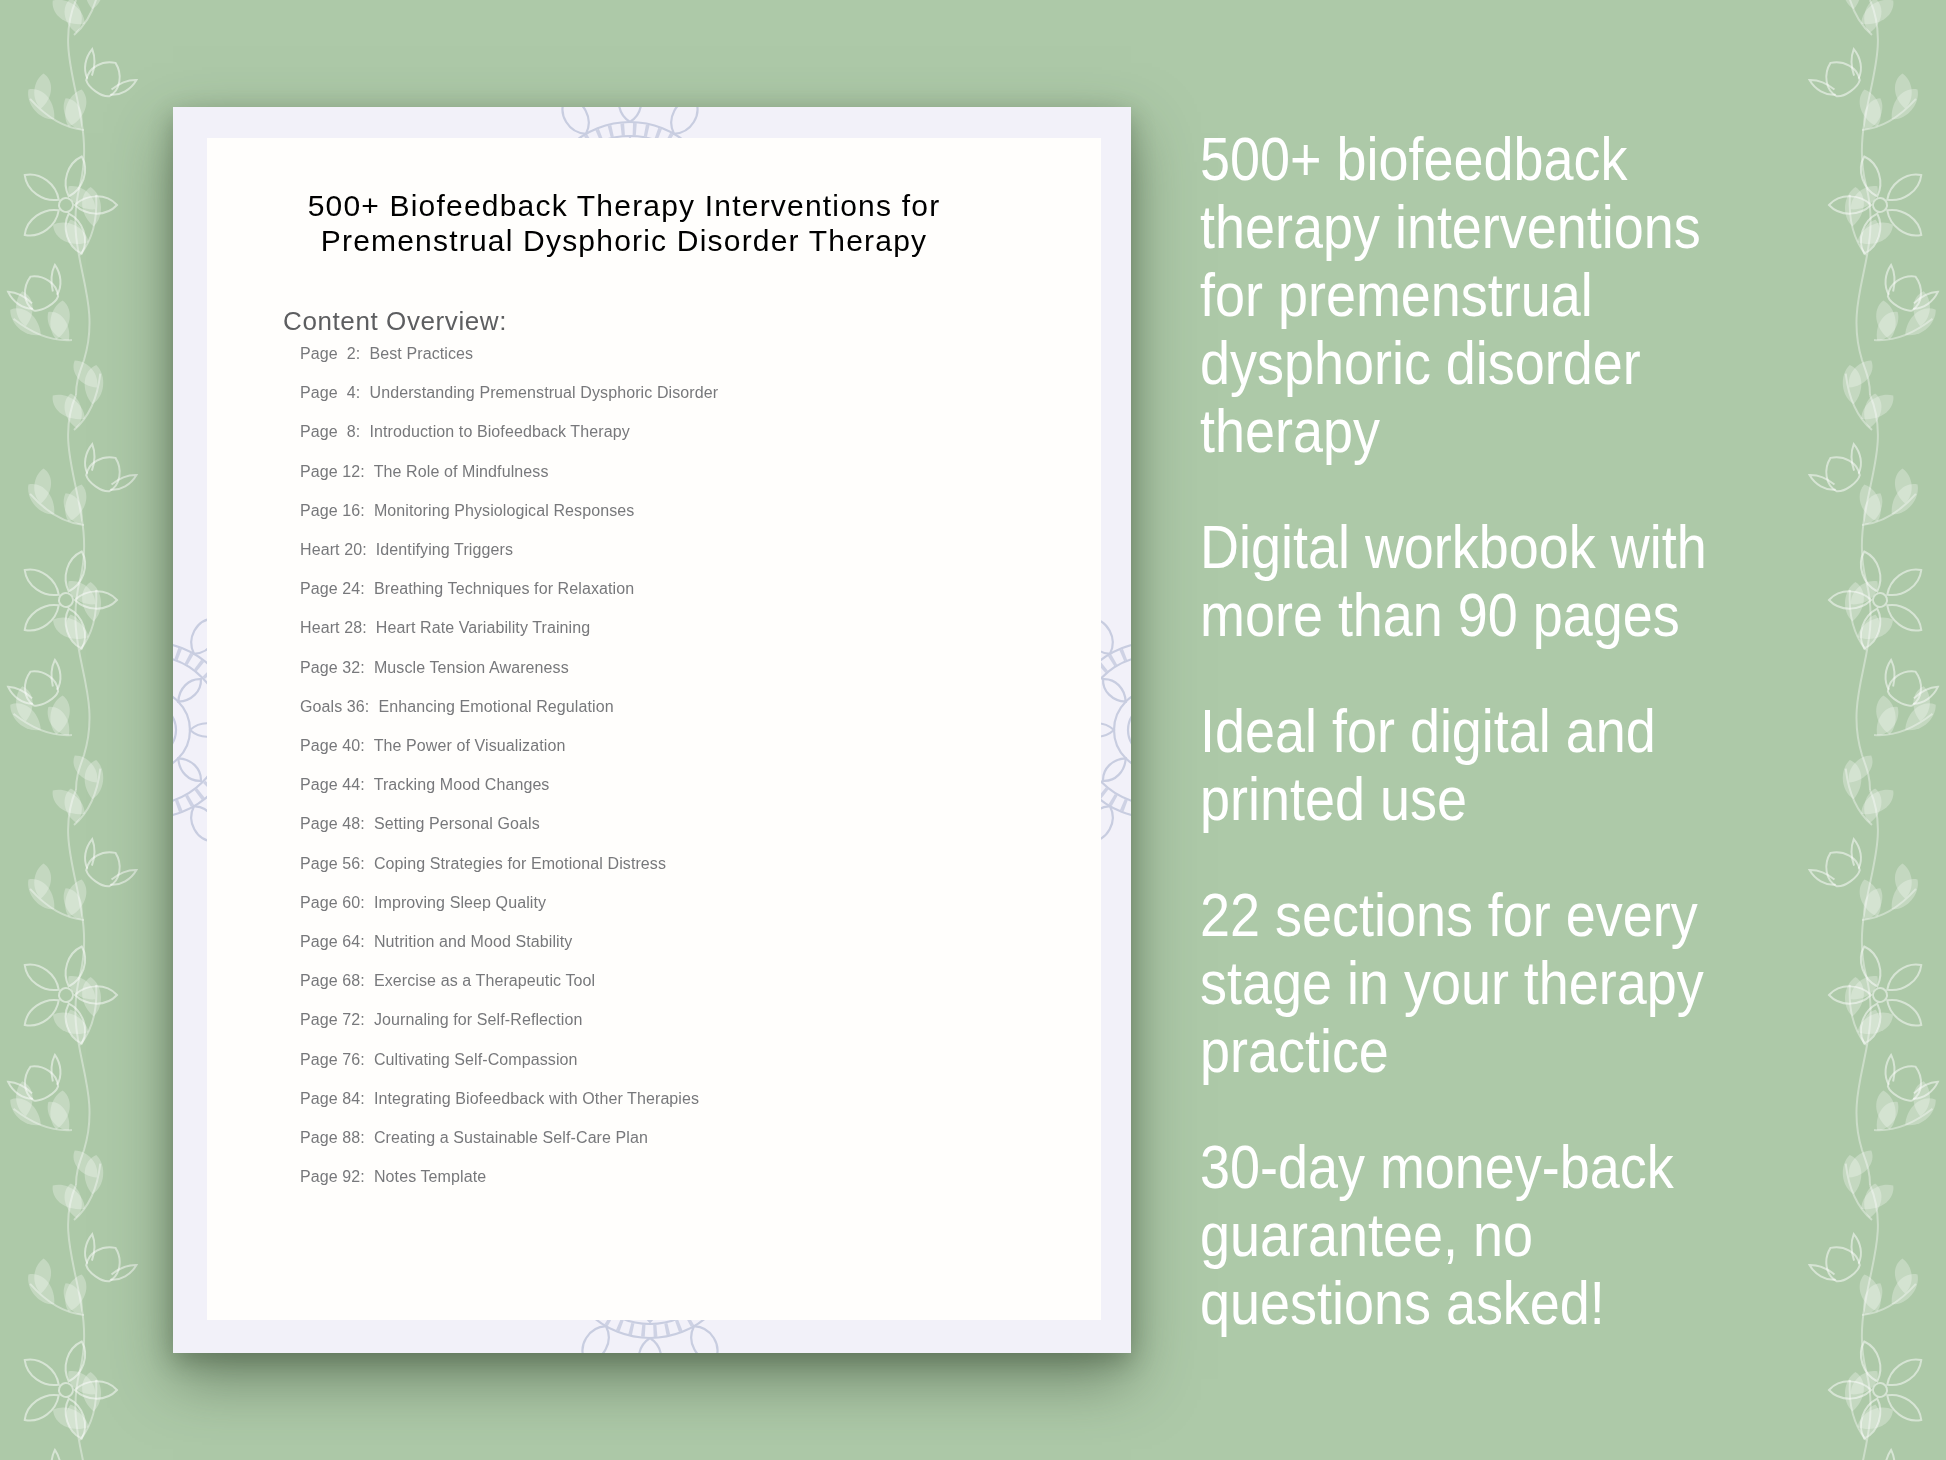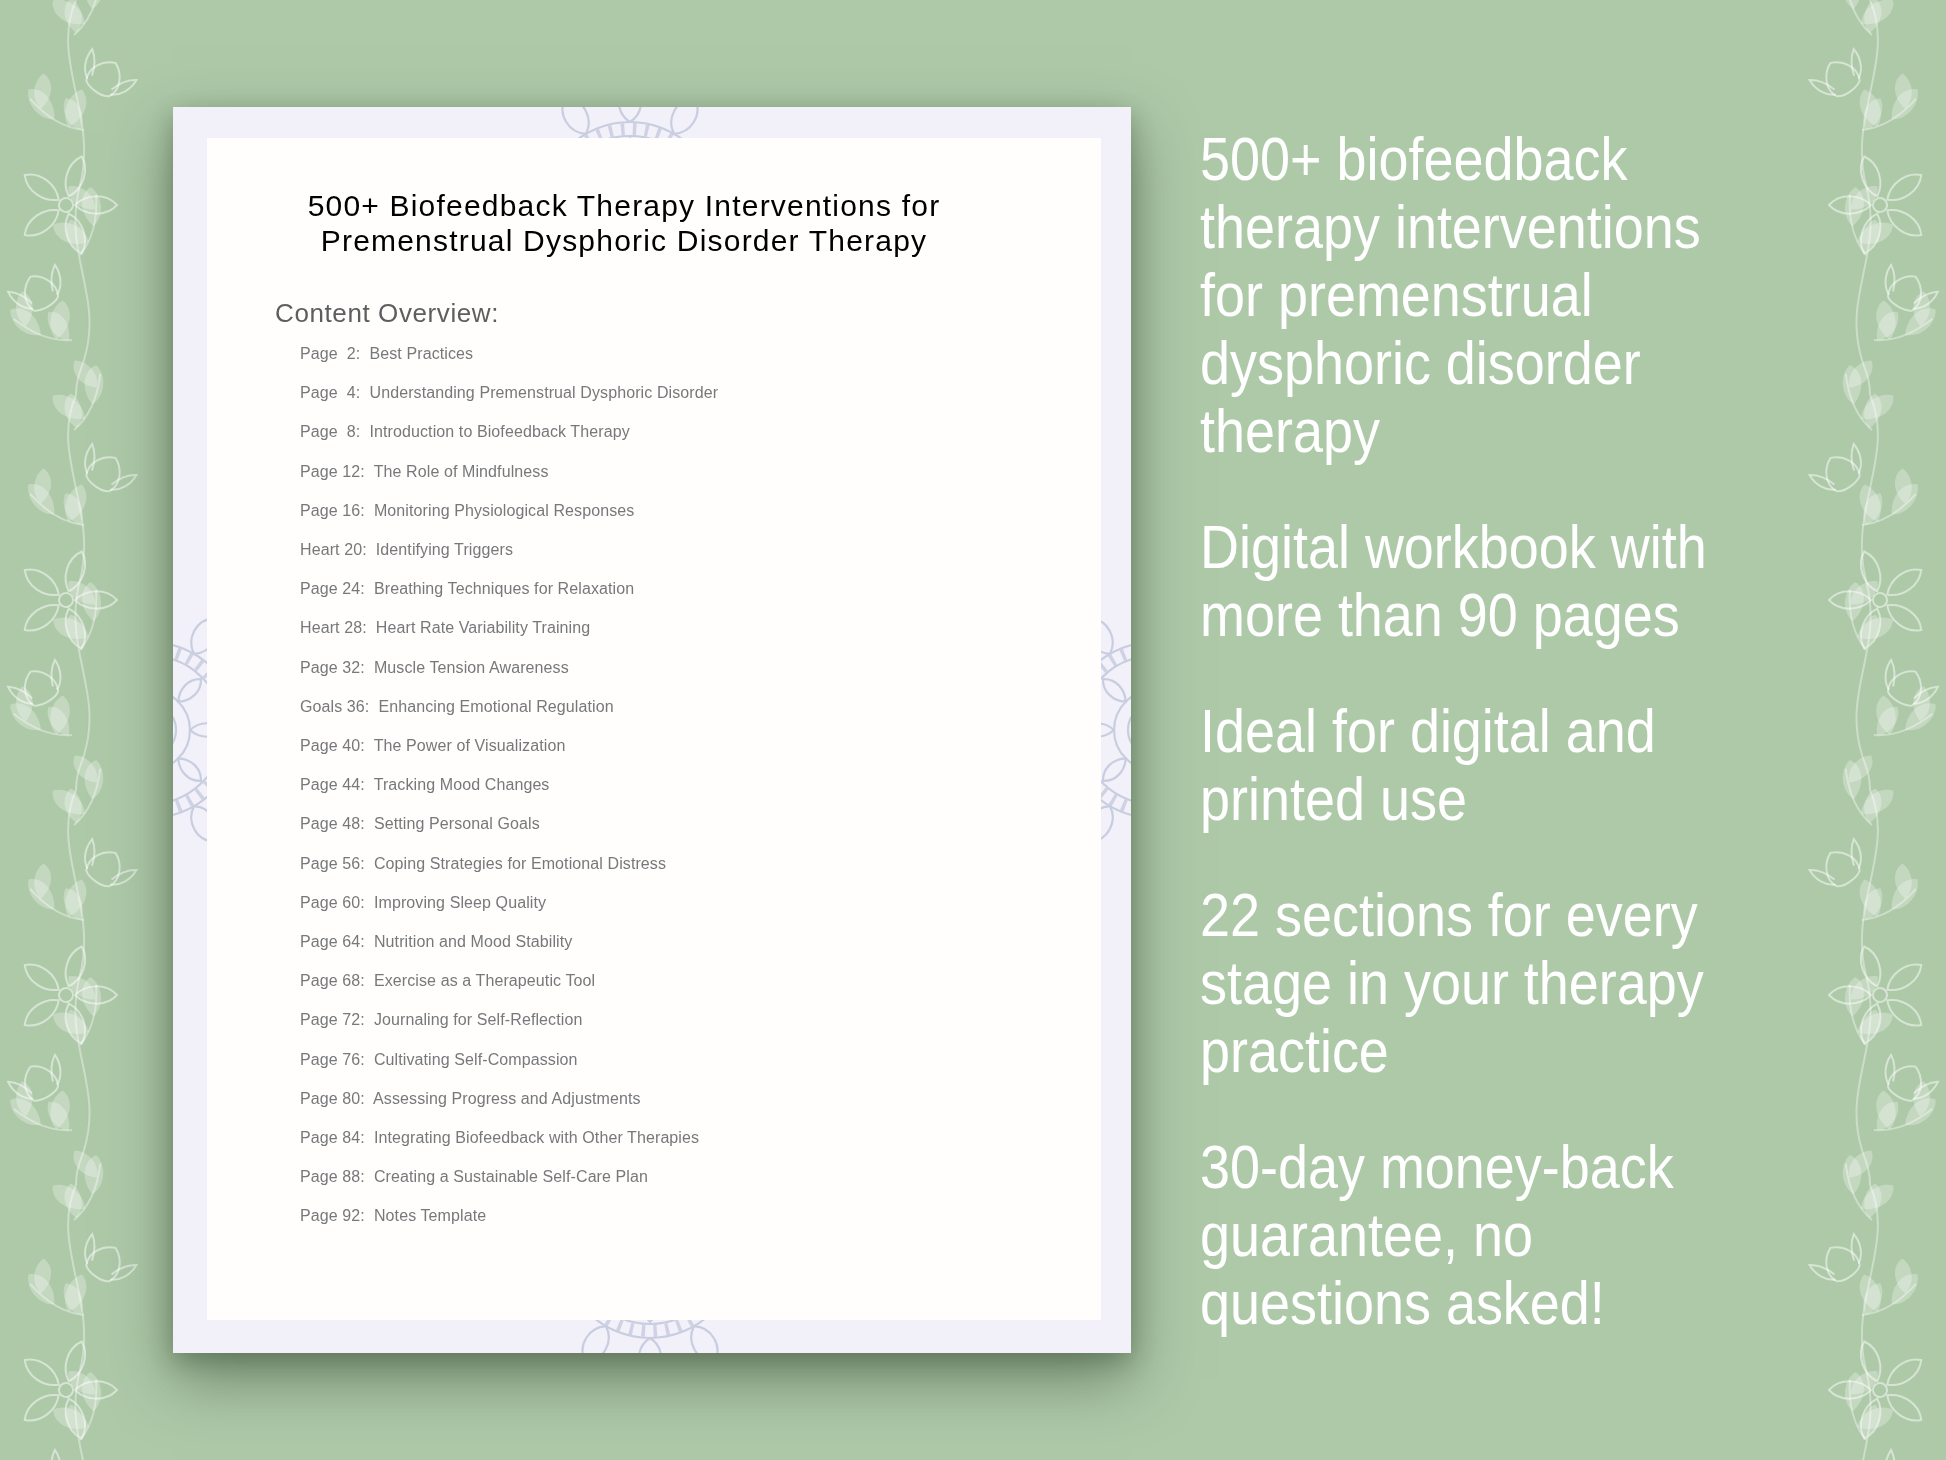--- a/index.html
+++ b/index.html
@@ -32,7 +32,7 @@
     letter-spacing:1.2px;color:#000000;white-space:pre-line;
   }
   .doc-heading{
-    position:absolute;top:152px;left:60px;margin:8px;
+    position:absolute;top:152px;left:60px;margin:16px;
     font-size:26px;font-weight:400;letter-spacing:0.6px;color:#5d5e60;
   }
   .toc{position:absolute;top:196px;left:93px;right:30px;}

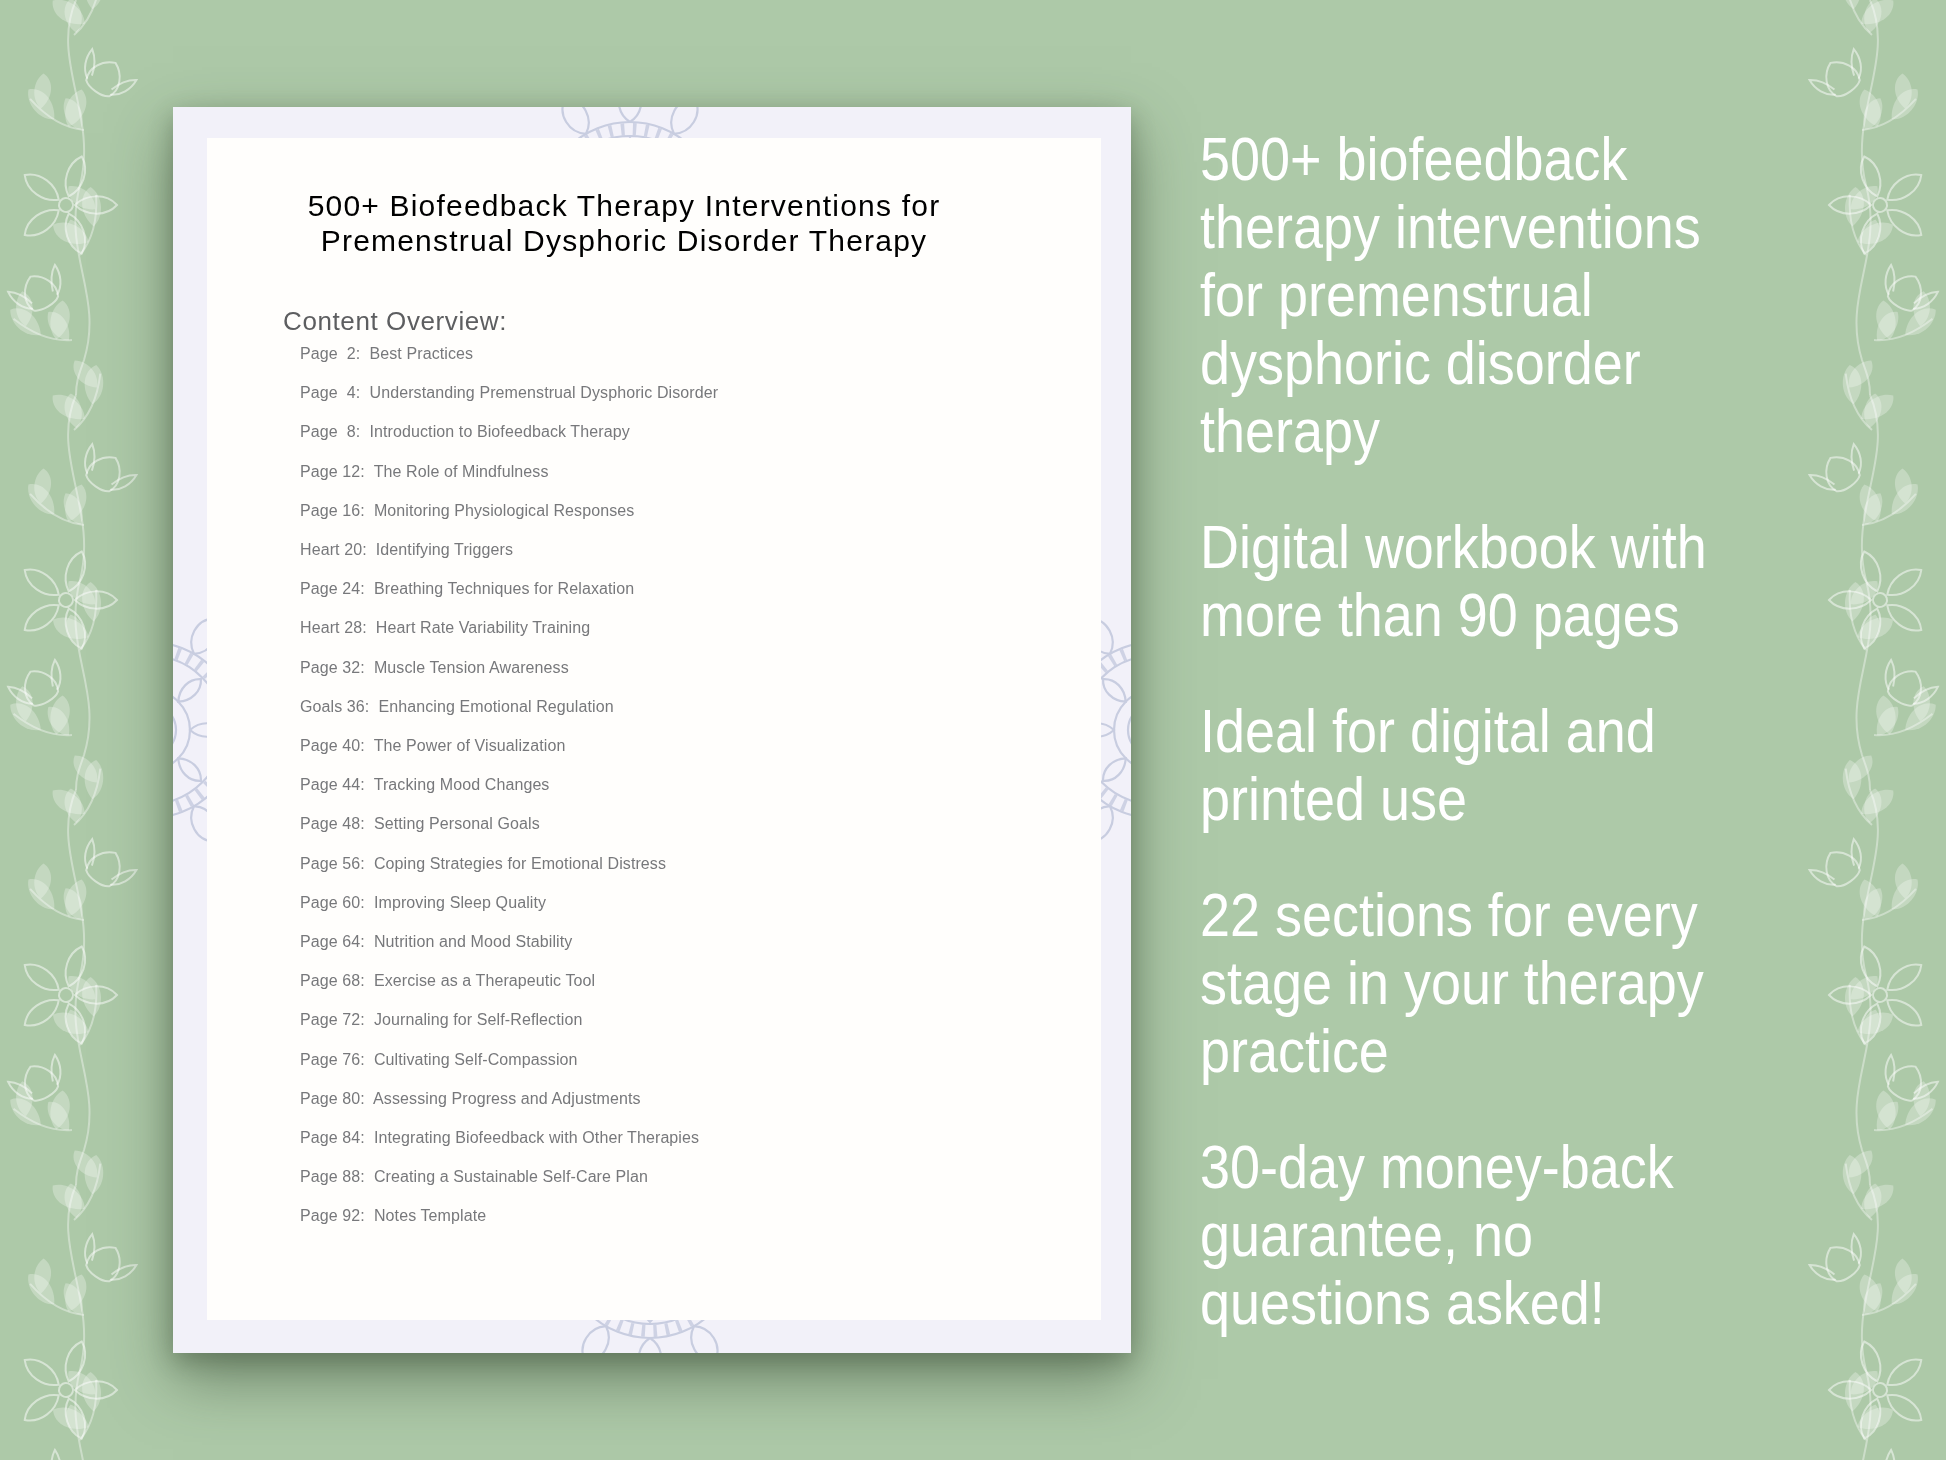--- a/index.html
+++ b/index.html
@@ -188,7 +188,6 @@
 
           <div class="toc-item">Page 76:  Cultivating Self-Compassion</div>
 
-          <div class="toc-item">Page 80:  Assessing Progress and Adjustments</div>
 
           <div class="toc-item">Page 84:  Integrating Biofeedback with Other Therapies</div>
 

